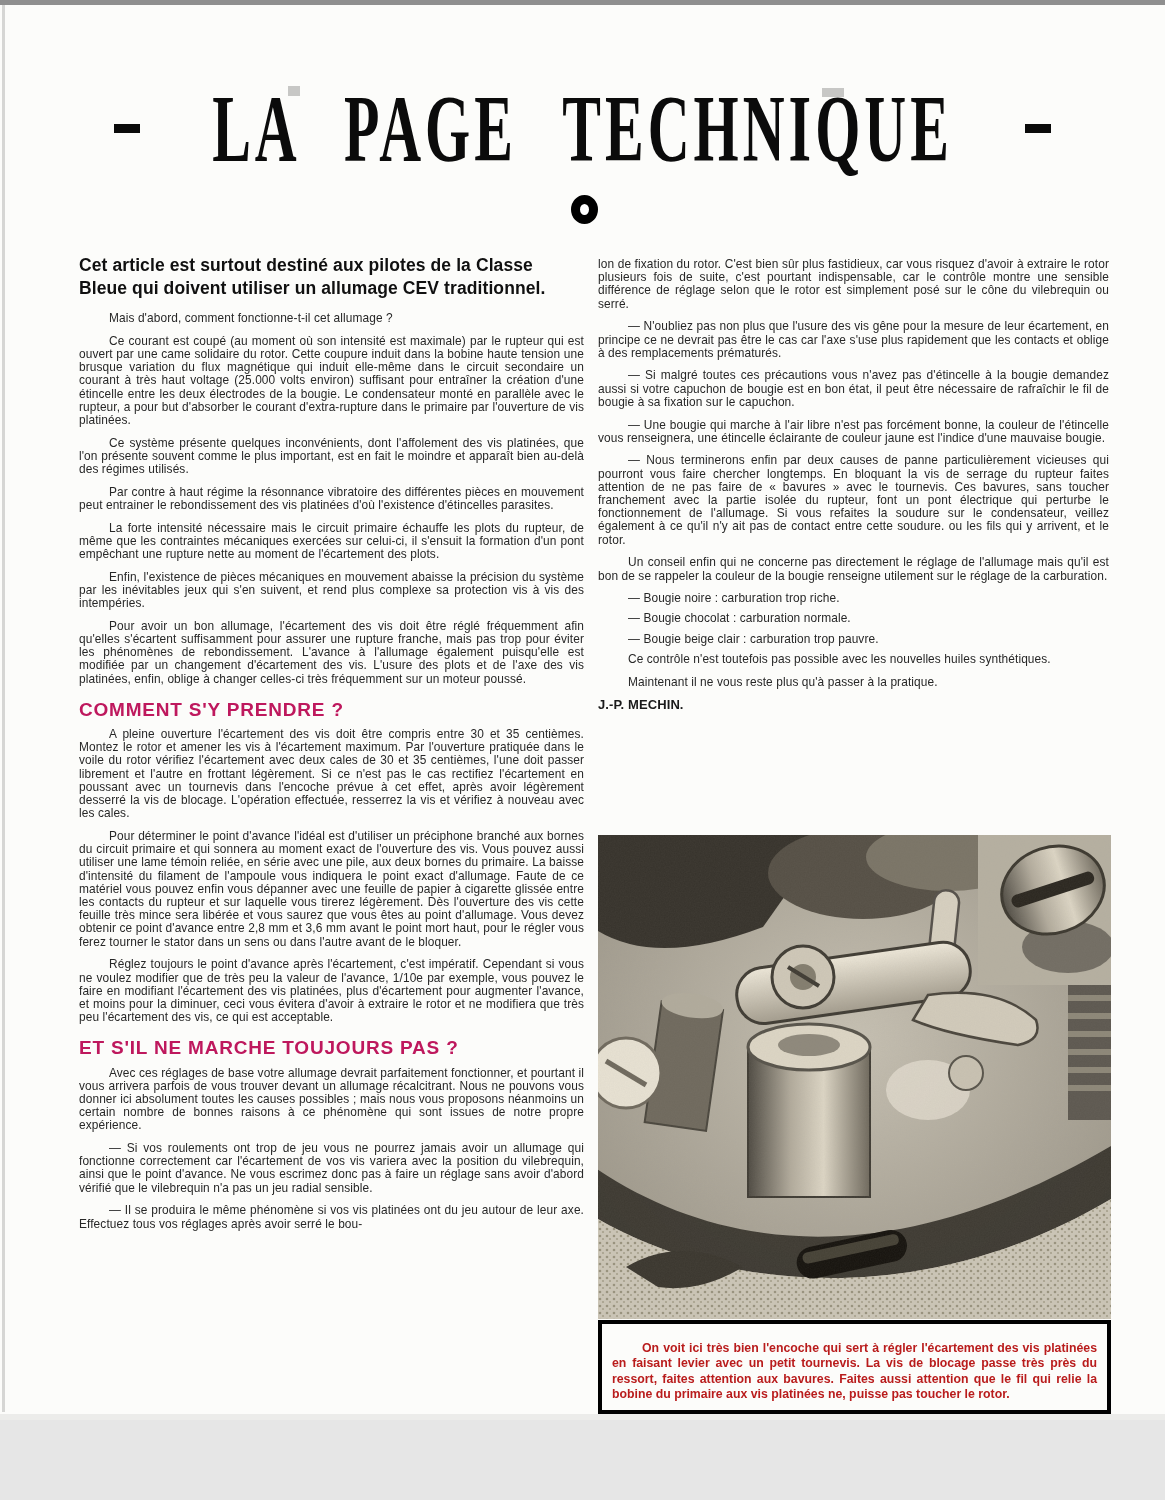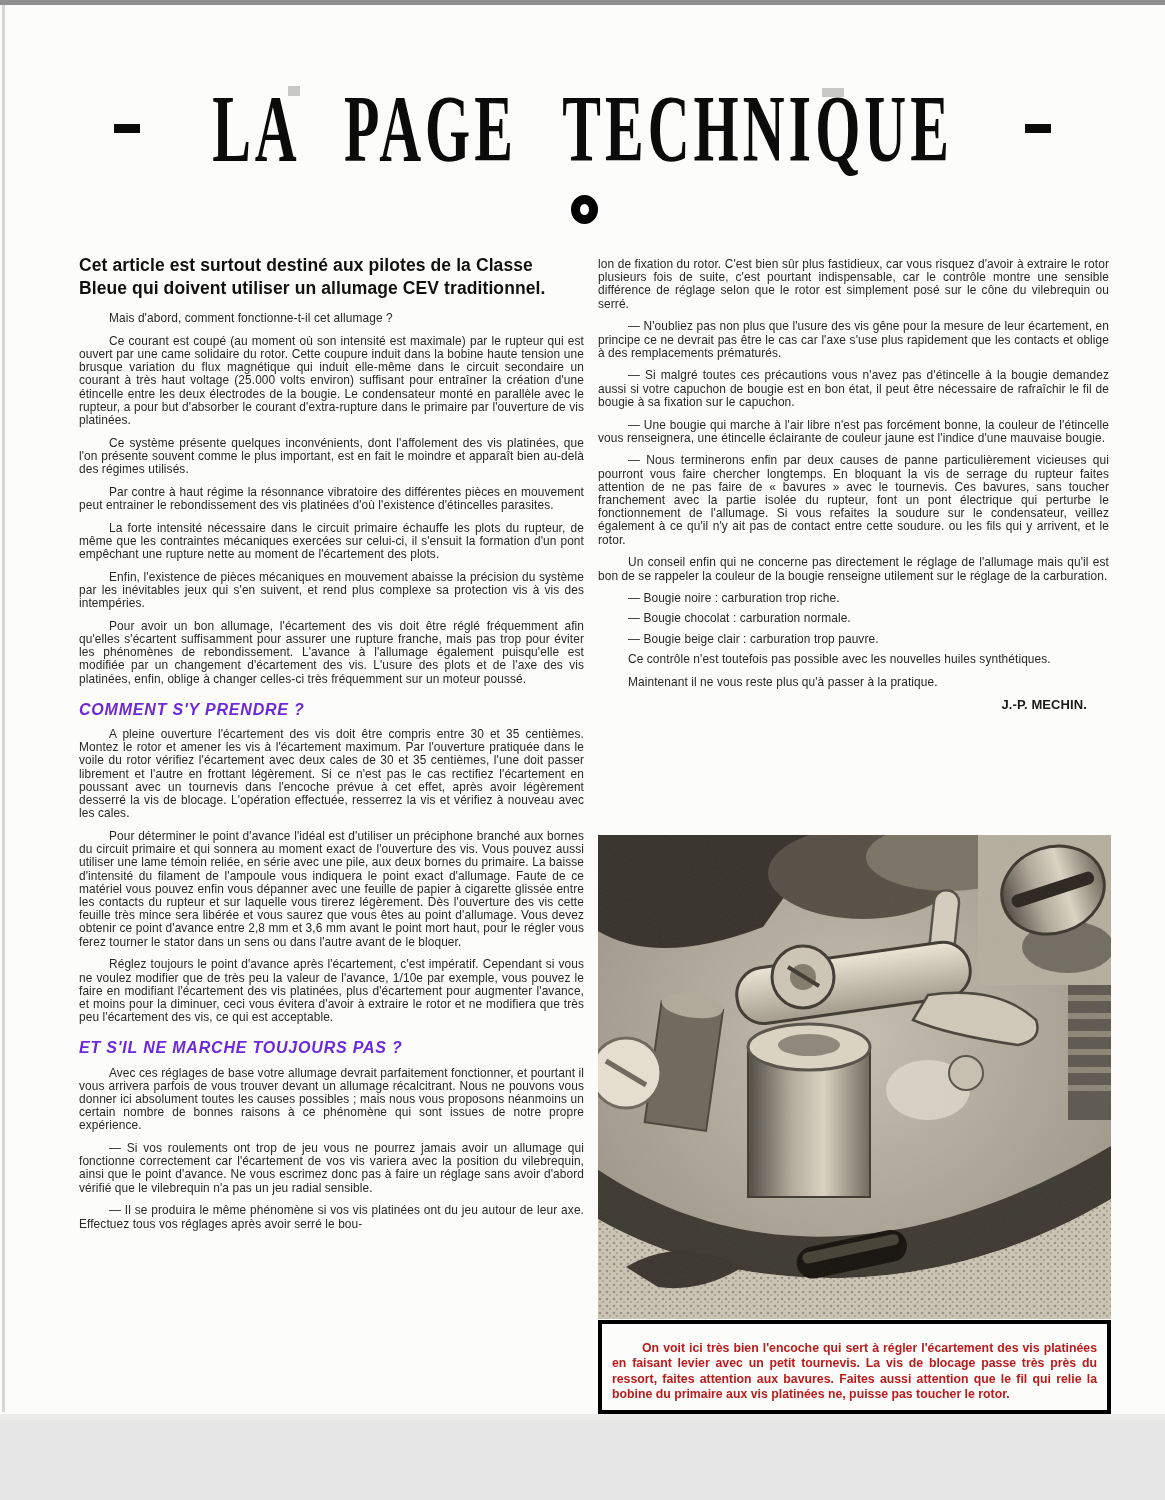--- a/index.html
+++ b/index.html
@@ -73,7 +73,7 @@
     <p>Ce courant est coupé (au moment où son intensité est maximale) par le rupteur qui est ouvert par une came solidaire du rotor. Cette coupure induit dans la bobine haute tension une brusque variation du flux magnétique qui induit elle-même dans le circuit secondaire un courant à très haut voltage (25.000 volts environ) suffisant pour entraîner la création d'une étincelle entre les deux électrodes de la bougie. Le condensateur monté en parallèle avec le rupteur, a pour but d'absorber le courant d'extra-rupture dans le primaire par l'ouverture de vis platinées.</p>
     <p>Ce système présente quelques inconvénients, dont l'affolement des vis platinées, que l'on présente souvent comme le plus important, est en fait le moindre et apparaît bien au-delà des régimes utilisés.</p>
     <p>Par contre à haut régime la résonnance vibratoire des différentes pièces en mouvement peut entrainer le rebondissement des vis platinées d'où l'existence d'étincelles parasites.</p>
-    <p>La forte intensité nécessaire dans le circuit primaire échauffe les plots du rupteur, de même que les contraintes mécaniques exercées sur celui-ci, il s'ensuit la formation d'un pont empêchant une rupture nette au moment de l'écartement des plots.</p>
+    <p>La forte intensité nécessaire mais le circuit primaire échauffe les plots du rupteur, de même que les contraintes mécaniques exercées sur celui-ci, il s'ensuit la formation d'un pont empêchant une rupture nette au moment de l'écartement des plots.</p>
     <p>Enfin, l'existence de pièces mécaniques en mouvement abaisse la précision du système par les inévitables jeux qui s'en suivent, et rend plus complexe sa protection vis à vis des intempéries.</p>
     <p>Pour avoir un bon allumage, l'écartement des vis doit être réglé fréquemment afin qu'elles s'écartent suffisamment pour assurer une rupture franche, mais pas trop pour éviter les phénomènes de rebondissement. L'avance à l'allumage également puisqu'elle est modifiée par un changement d'écartement des vis. L'usure des plots et de l'axe des vis platinées, enfin, oblige à changer celles-ci très fréquemment sur un moteur poussé.</p>
     <div class="sec-heading">COMMENT S'Y PRENDRE ?</div>

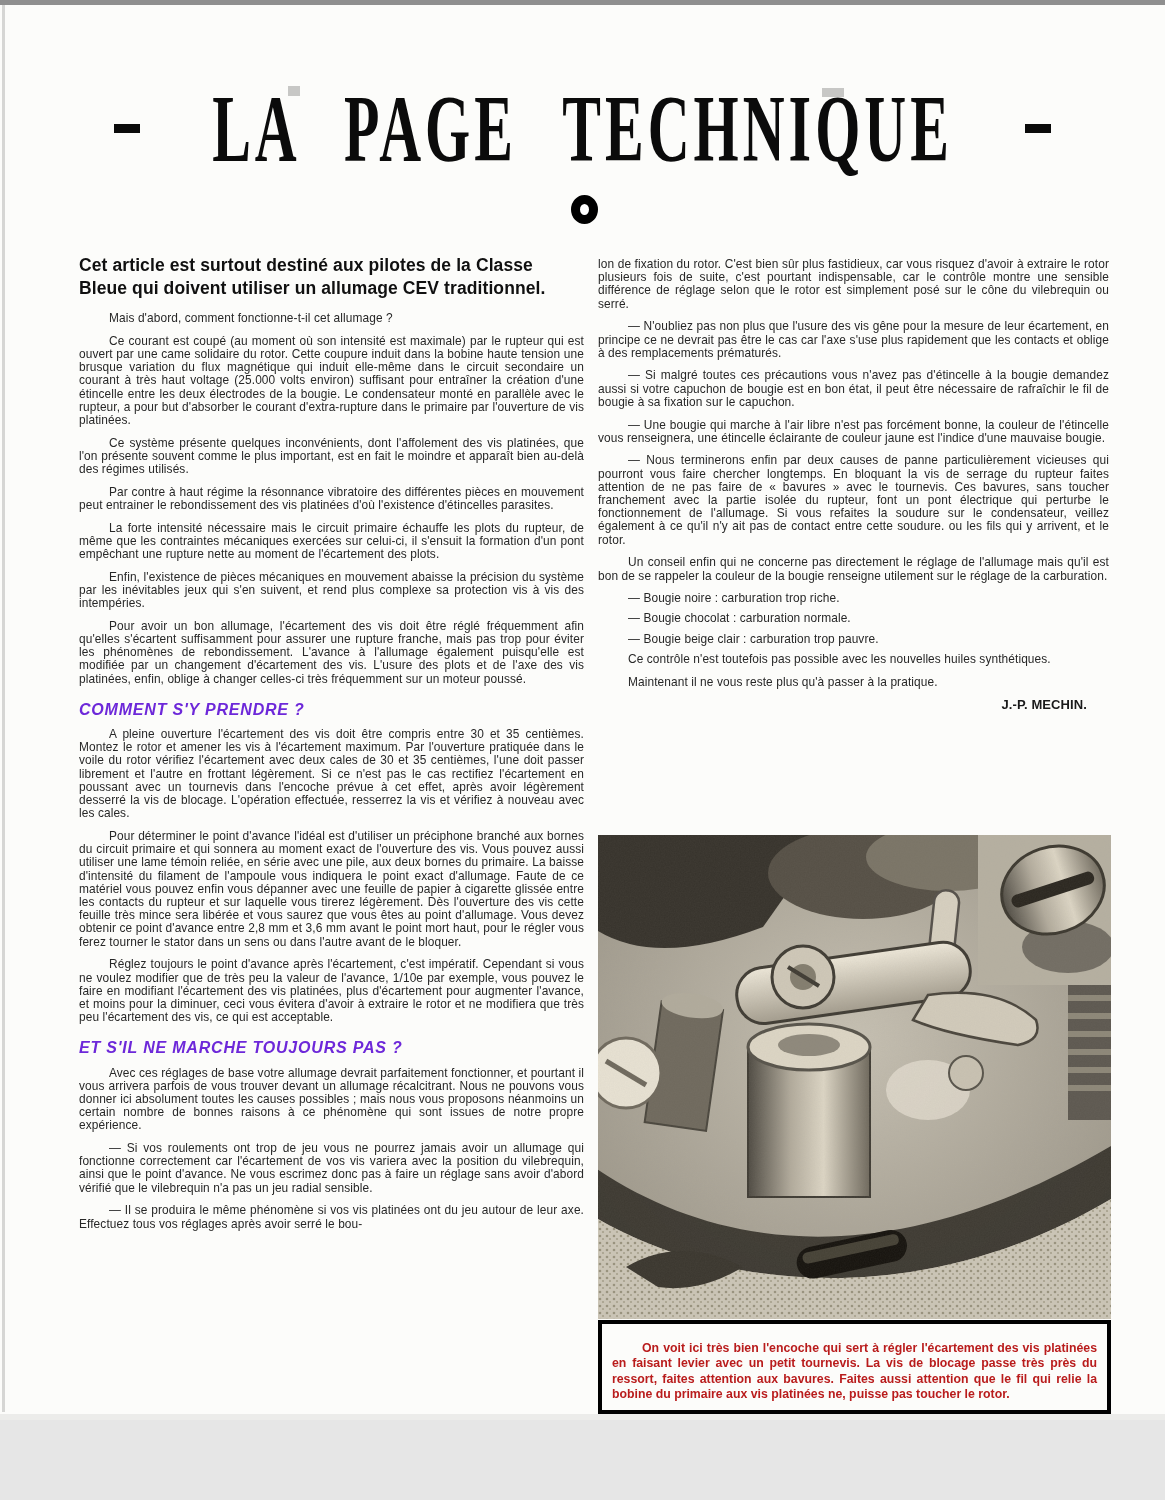--- a/index.html
+++ b/index.html
@@ -29,8 +29,8 @@
          letter-spacing:0.1px; }
   .col p { margin:0 0 9.5px; text-indent:30px; }
   .col p.noindent { text-indent:0; }
-  .sec-heading { font-size:16px; font-weight:bold; color:#6d28d9; letter-spacing:0.8px;
-                 margin:17px 0 12px; text-align:left;font-style:italic; }
+  .sec-heading { font-size:19px; font-weight:bold; color:#be185d; letter-spacing:0.8px;
+                 margin:17px 0 12px; text-align:left; }
   .left-col  { position:absolute; top:312px; left:79px;  width:505px; }
   .right-col { position:absolute; top:258px; left:598px; width:511px; }
   .plug-list p { margin:0 0 7px; text-align:left; }

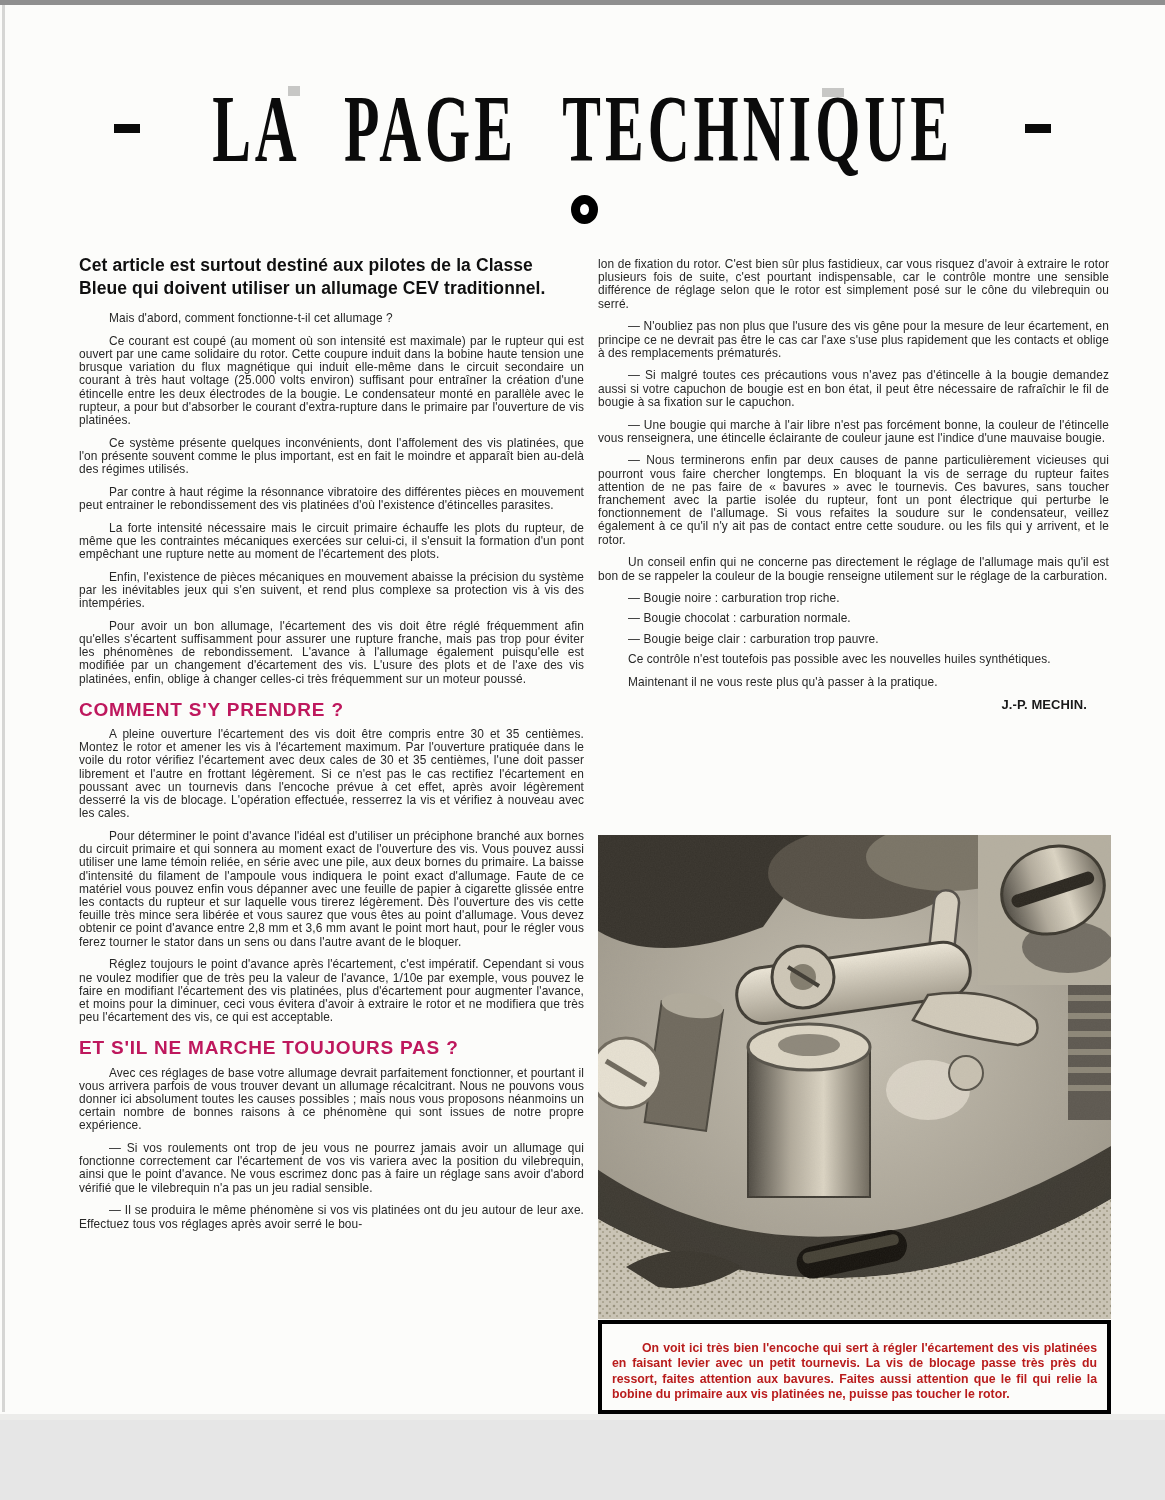--- a/index.html
+++ b/index.html
@@ -34,7 +34,7 @@
   .left-col  { position:absolute; top:312px; left:79px;  width:505px; }
   .right-col { position:absolute; top:258px; left:598px; width:511px; }
   .plug-list p { margin:0 0 7px; text-align:left; }
-  .signature { text-align:right; padding-right:22px; font-weight:bold; font-size:13px;
+  .signature { text-align:left; padding-right:22px; font-weight:bold; font-size:13px;
                margin-top:2px; color:#1a1a1a; }
 
   .photo { position:absolute; left:598px; top:835px; width:513px; height:484px; display:block; }

